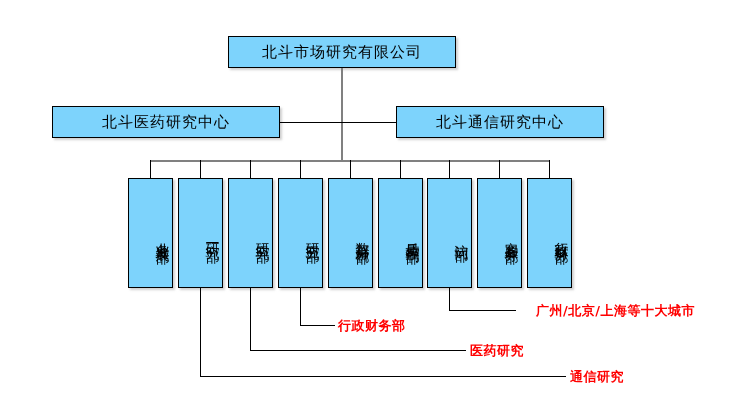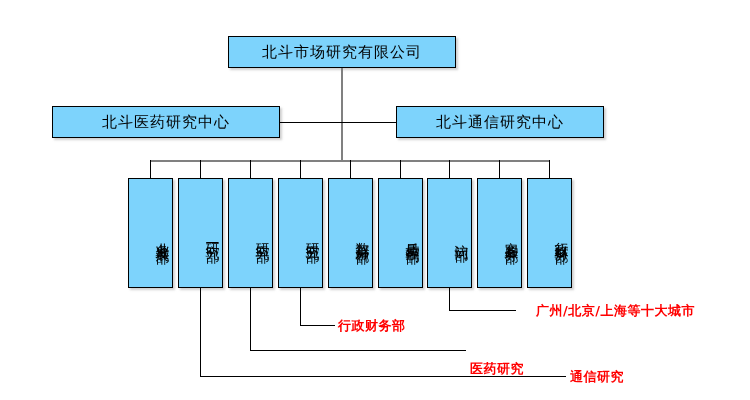--- a/index.html
+++ b/index.html
@@ -153,7 +153,7 @@
     <span>行政财务部</span>
   </div>
 
-  <div class="annot" style="left:470px; top:360px;">
+  <div class="annot" style="left:470px; top:342px;">
     <span>医药研究</span>
   </div>
 

